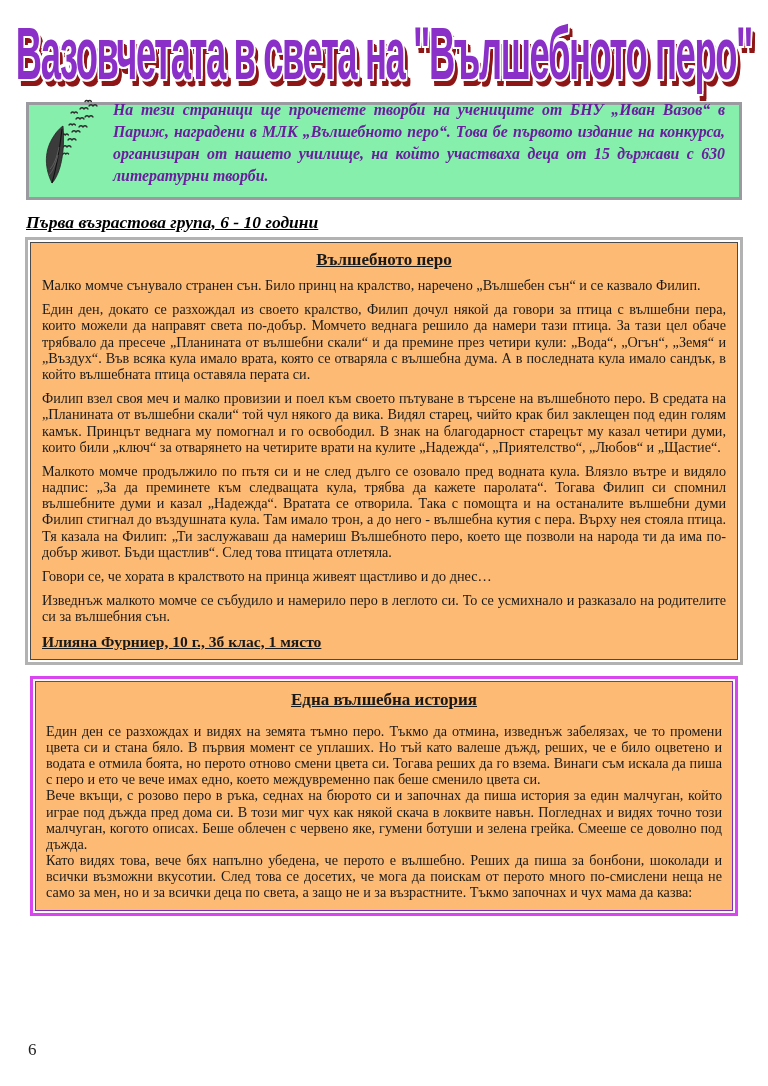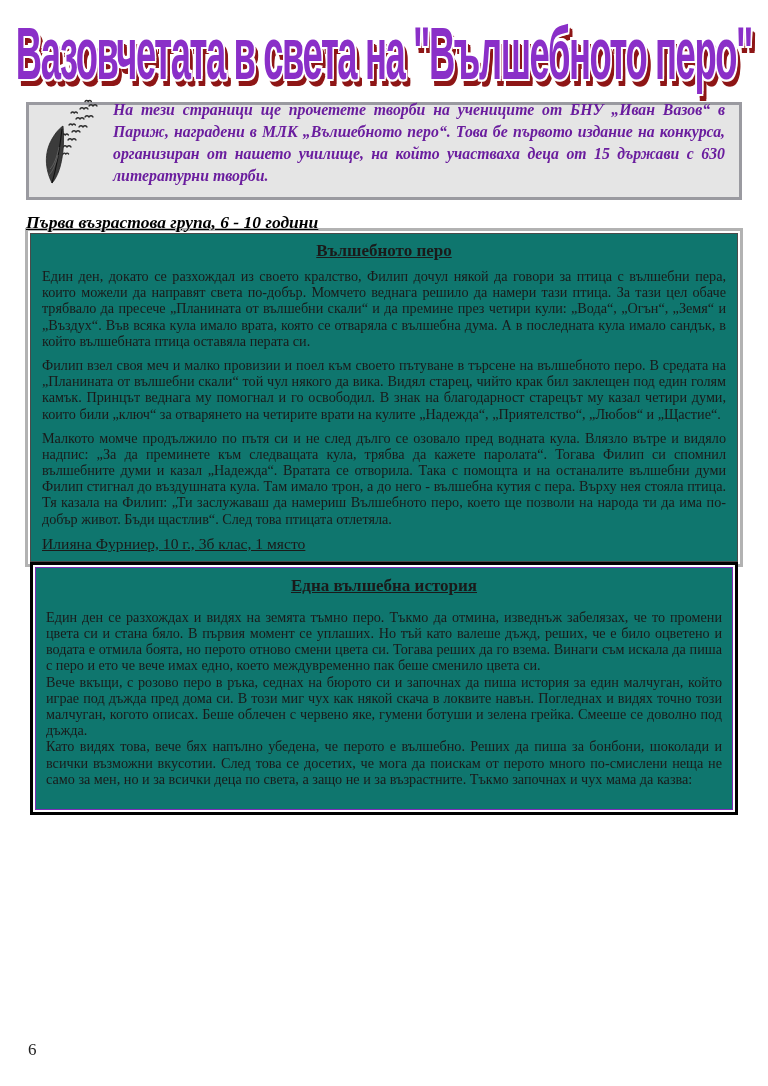--- a/index.html
+++ b/index.html
@@ -50,7 +50,7 @@
     gap: 12px;
     padding: 4px 14px 20px 6px;
     margin: 6px 2px 10px 2px;
-    background: #e5e5e5;
+    background: #86efac;
   }
   .intro-icon { flex: 0 0 auto; width: 66px; height: 88px; }
   .intro-icon svg { width: 100%; height: 100%; display: block; }

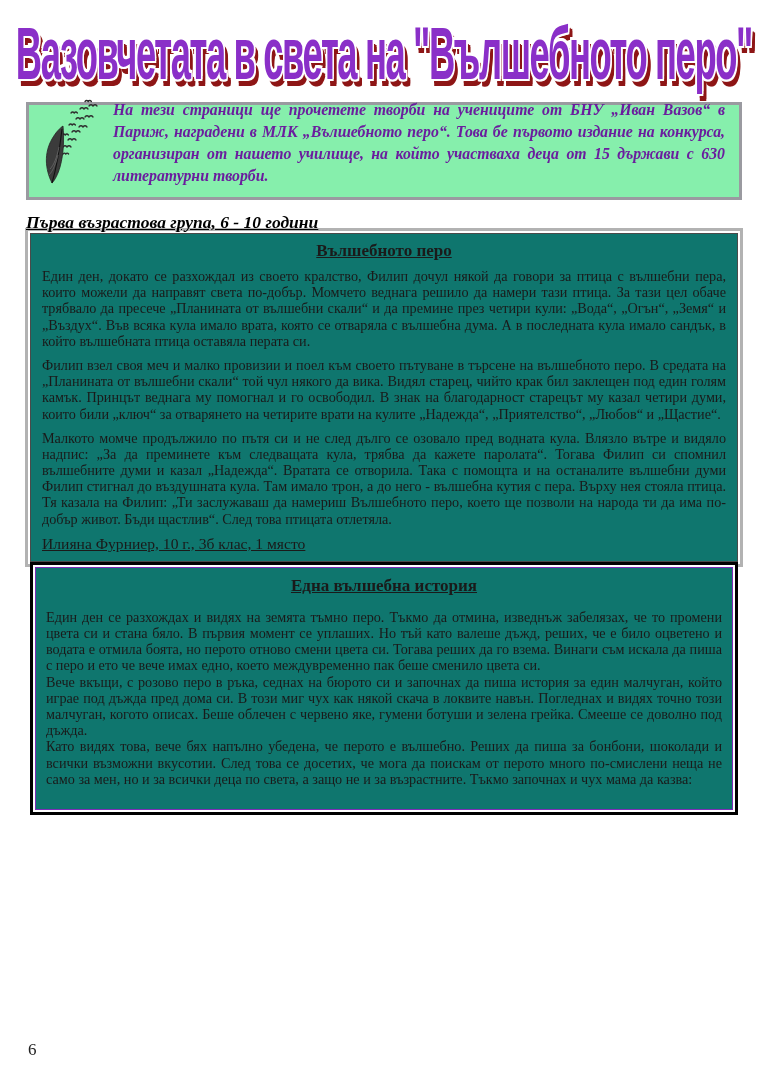--- a/index.html
+++ b/index.html
@@ -66,7 +66,7 @@
 
   
   .group-heading {
-    margin: 12px 0 0 2px;
+    margin: 12px 0 9px 2px;
     font-size: 17.5px;
     font-weight: bold;
     font-style: italic;

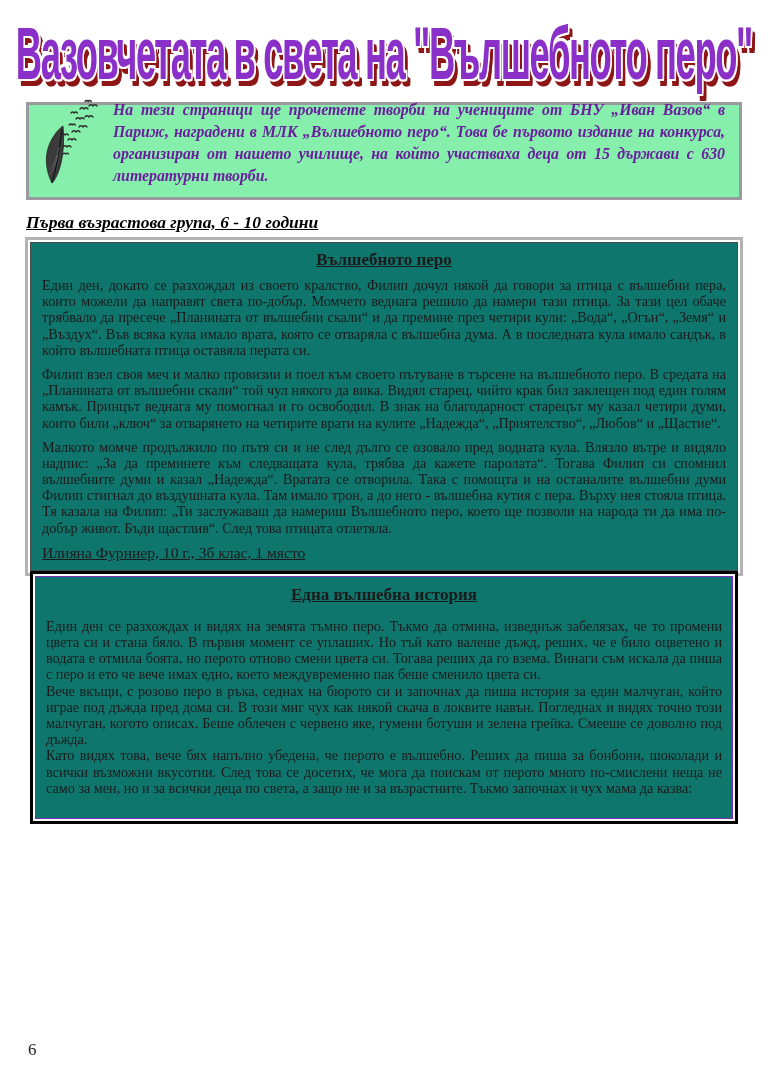--- a/index.html
+++ b/index.html
@@ -76,7 +76,7 @@
 
   
   .story-box {
-    background: #0f766e;
+    background: #fdba74;
     padding: 5px 11px 7px 11px;
     margin: 0 6px;
   }

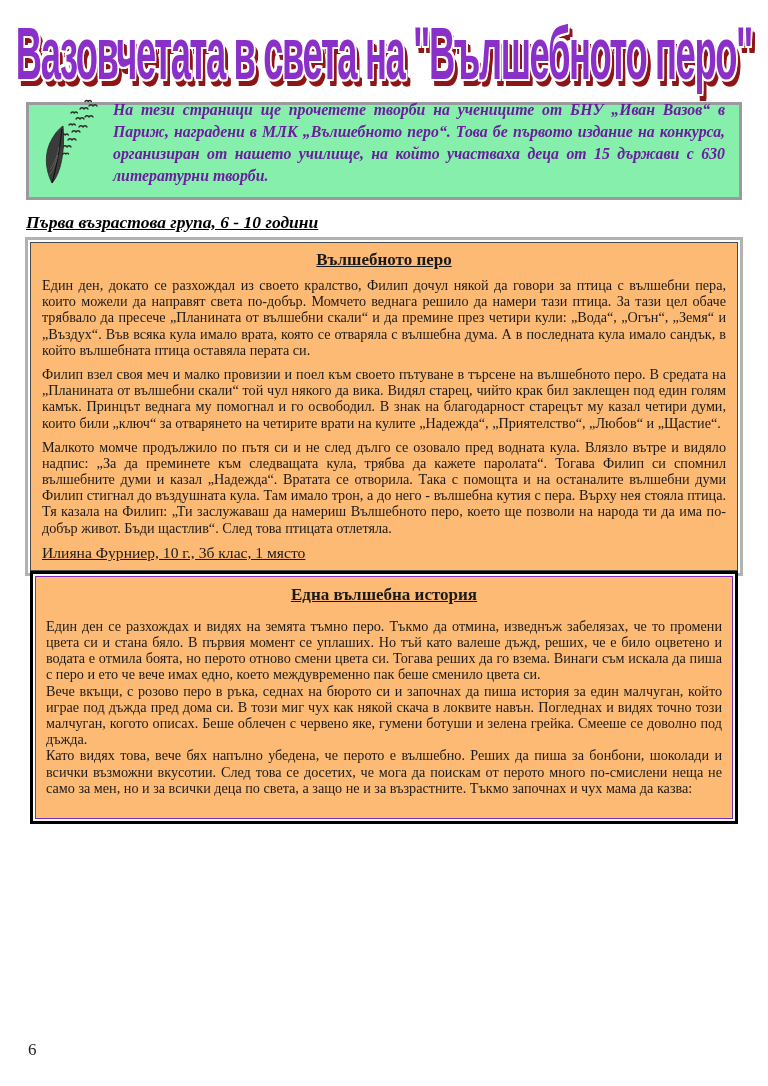--- a/index.html
+++ b/index.html
@@ -158,6 +158,7 @@
 
   <article class="story-box gray">
     <h3 class="story-title">Вълшебното перо</h3>
+    <p class="body-par">Малко момче сънувало странен сън. Било принц на кралство, наречено „Вълшебен сън“ и се казвало Филип.</p>
     <p class="body-par">Един ден, докато се разхождал из своето кралство, Филип дочул някой да говори за птица с вълшебни пера, които можели да направят света по-добър. Момчето веднага решило да намери тази птица. За тази цел обаче трябвало да пресече „Планината от вълшебни скали“ и да премине през четири кули: „Вода“, „Огън“, „Земя“ и „Въздух“. Във всяка кула имало врата, която се отваряла с вълшебна дума. А в последната кула имало сандък, в който вълшебната птица оставяла перата си.</p>
     <p class="body-par">Филип взел своя меч и малко провизии и поел към своето пътуване в търсене на вълшебното перо. В средата на „Планината от вълшебни скали“ той чул някого да вика. Видял старец, чийто крак бил заклещен под един голям камък. Принцът веднага му помогнал и го освободил. В знак на благодарност старецът му казал четири думи, които били „ключ“ за отварянето на четирите врати на кулите „Надежда“, „Приятелство“, „Любов“ и „Щастие“.</p>
     <p class="body-par">Малкото момче продължило по пътя си и не след дълго се озовало пред водната кула. Влязло вътре и видяло надпис: „За да преминете към следващата кула, трябва да кажете паролата“. Тогава Филип си спомнил вълшебните думи и казал „Надежда“. Вратата се отворила. Така с помощта и на останалите вълшебни думи Филип стигнал до въздушната кула. Там имало трон, а до него - вълшебна кутия с пера. Върху нея стояла птица. Тя казала на Филип: „Ти заслужаваш да намериш Вълшебното перо, което ще позволи на народа ти да има по-добър живот. Бъди щастлив“. След това птицата отлетяла.</p>

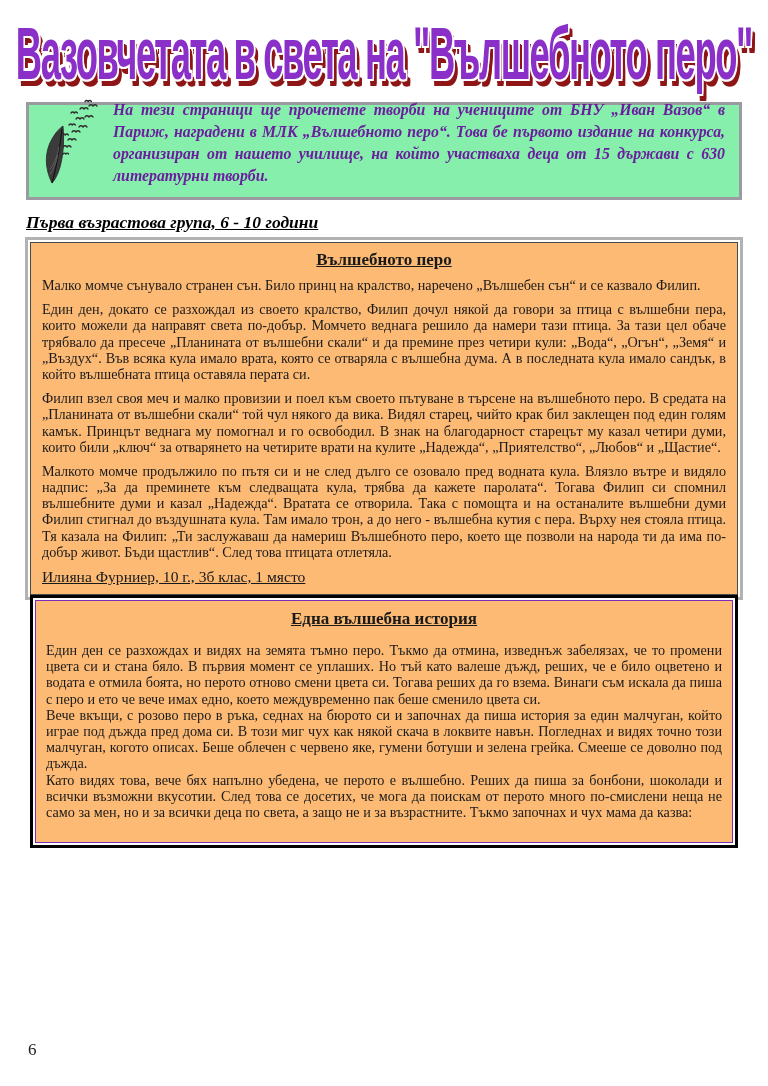--- a/index.html
+++ b/index.html
@@ -162,6 +162,7 @@
     <p class="body-par">Един ден, докато се разхождал из своето кралство, Филип дочул някой да говори за птица с вълшебни пера, които можели да направят света по-добър. Момчето веднага решило да намери тази птица. За тази цел обаче трябвало да пресече „Планината от вълшебни скали“ и да премине през четири кули: „Вода“, „Огън“, „Земя“ и „Въздух“. Във всяка кула имало врата, която се отваряла с вълшебна дума. А в последната кула имало сандък, в който вълшебната птица оставяла перата си.</p>
     <p class="body-par">Филип взел своя меч и малко провизии и поел към своето пътуване в търсене на вълшебното перо. В средата на „Планината от вълшебни скали“ той чул някого да вика. Видял старец, чийто крак бил заклещен под един голям камък. Принцът веднага му помогнал и го освободил. В знак на благодарност старецът му казал четири думи, които били „ключ“ за отварянето на четирите врати на кулите „Надежда“, „Приятелство“, „Любов“ и „Щастие“.</p>
     <p class="body-par">Малкото момче продължило по пътя си и не след дълго се озовало пред водната кула. Влязло вътре и видяло надпис: „За да преминете към следващата кула, трябва да кажете паролата“. Тогава Филип си спомнил вълшебните думи и казал „Надежда“. Вратата се отворила. Така с помощта и на останалите вълшебни думи Филип стигнал до въздушната кула. Там имало трон, а до него - вълшебна кутия с пера. Върху нея стояла птица. Тя казала на Филип: „Ти заслужаваш да намериш Вълшебното перо, което ще позволи на народа ти да има по-добър живот. Бъди щастлив“. След това птицата отлетяла.</p>
+    <p class="body-par">Говори се, че хората в кралството на принца живеят щастливо и до днес…</p>
     <p class="author-line">Илияна Фурниер, 10 г., 3б клас, 1 място</p>
   </article>
 

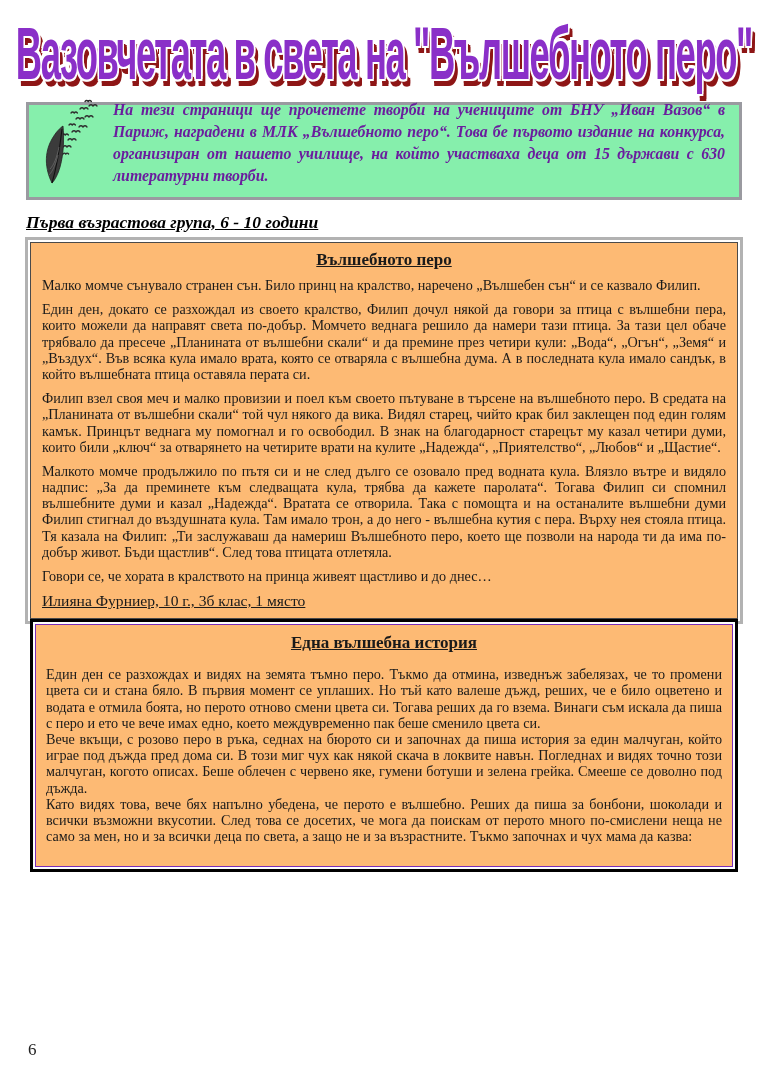--- a/index.html
+++ b/index.html
@@ -163,6 +163,7 @@
     <p class="body-par">Филип взел своя меч и малко провизии и поел към своето пътуване в търсене на вълшебното перо. В средата на „Планината от вълшебни скали“ той чул някого да вика. Видял старец, чийто крак бил заклещен под един голям камък. Принцът веднага му помогнал и го освободил. В знак на благодарност старецът му казал четири думи, които били „ключ“ за отварянето на четирите врати на кулите „Надежда“, „Приятелство“, „Любов“ и „Щастие“.</p>
     <p class="body-par">Малкото момче продължило по пътя си и не след дълго се озовало пред водната кула. Влязло вътре и видяло надпис: „За да преминете към следващата кула, трябва да кажете паролата“. Тогава Филип си спомнил вълшебните думи и казал „Надежда“. Вратата се отворила. Така с помощта и на останалите вълшебни думи Филип стигнал до въздушната кула. Там имало трон, а до него - вълшебна кутия с пера. Върху нея стояла птица. Тя казала на Филип: „Ти заслужаваш да намериш Вълшебното перо, което ще позволи на народа ти да има по-добър живот. Бъди щастлив“. След това птицата отлетяла.</p>
     <p class="body-par">Говори се, че хората в кралството на принца живеят щастливо и до днес…</p>
+    <p class="body-par">Изведнъж малкото момче се събудило и намерило перо в леглото си. То се усмихнало и разказало на родителите си за вълшебния сън.</p>
     <p class="author-line">Илияна Фурниер, 10 г., 3б клас, 1 място</p>
   </article>
 

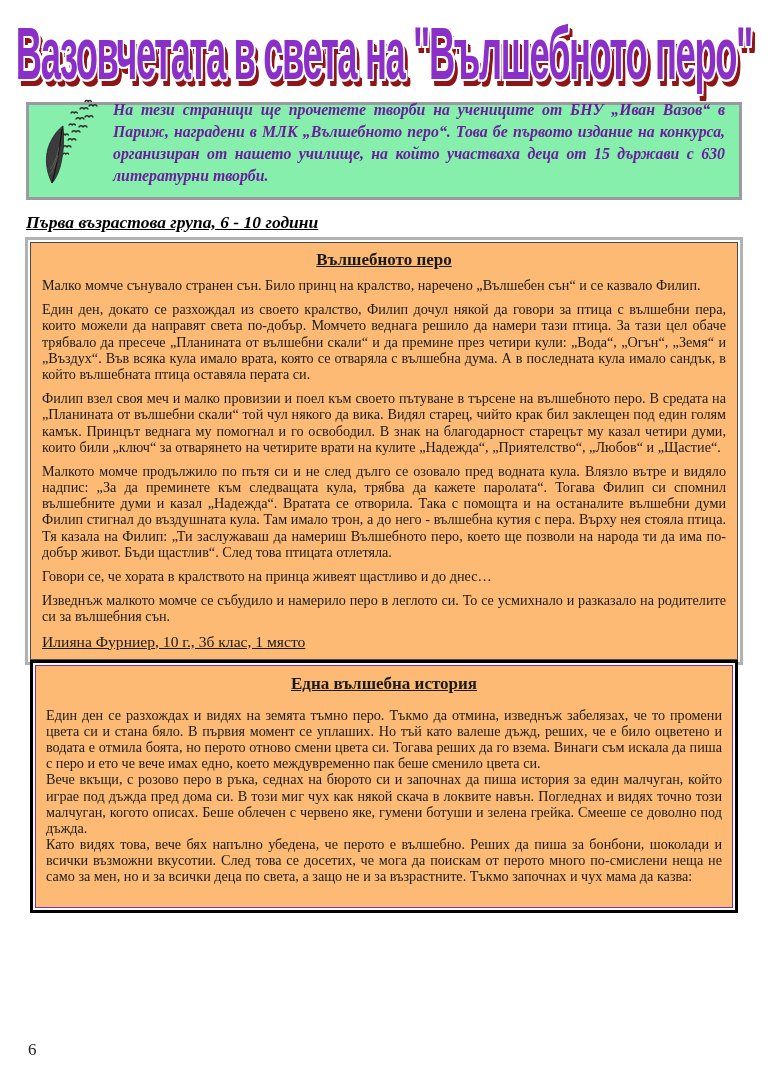--- a/index.html
+++ b/index.html
@@ -107,7 +107,7 @@
   .author-line {
     margin: 3px 0 1px 0;
     font-size: 15.6px;
-    font-weight: normal;
+    font-weight: bold;
     text-decoration: underline;
   }
 

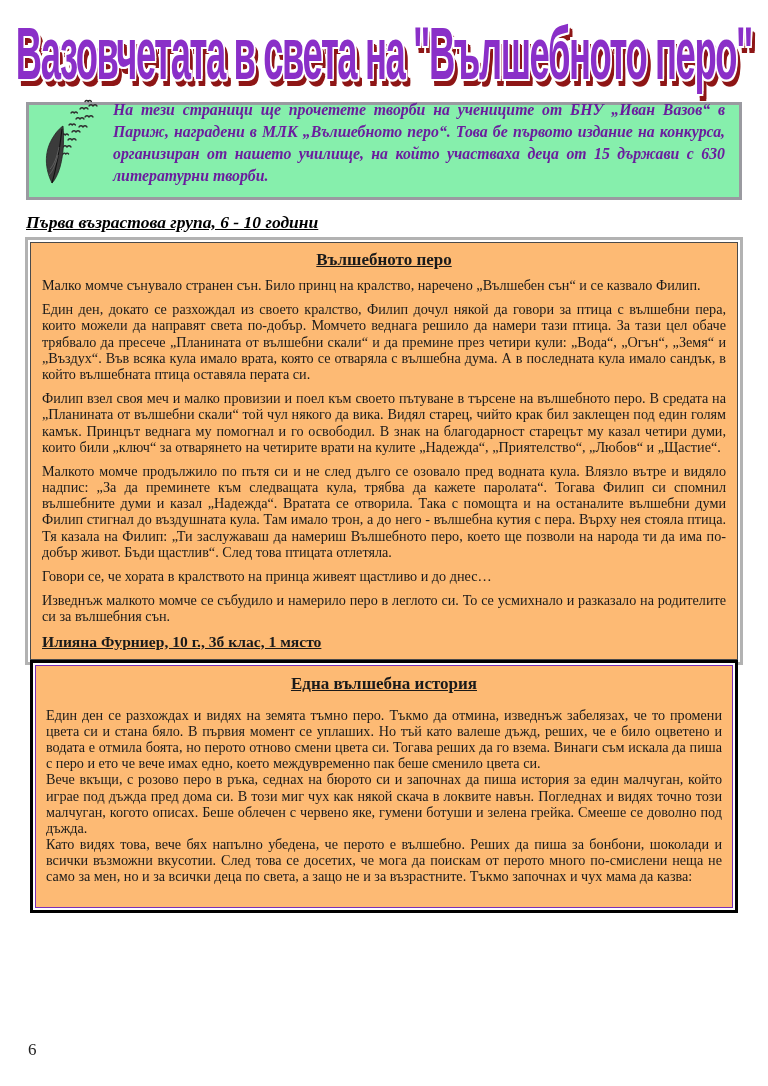--- a/index.html
+++ b/index.html
@@ -85,9 +85,10 @@
     box-shadow: 0 0 0 2px #ffffff, 0 0 0 5px #b2b2b2;
   }
   .story-box.purple {
-    border: 3px solid #000000;
+    border: 3px solid #d946ef;
     box-shadow: inset 0 0 0 2px #ffffff, inset 0 0 0 3px #7b2eb8;
-    padding: 9px 13px 25px 13px;
+    margin-top: 16px;
+    padding: 9px 13px 12px 13px;
   }
   .story-title {
     margin: 2px 0 7px 0;

